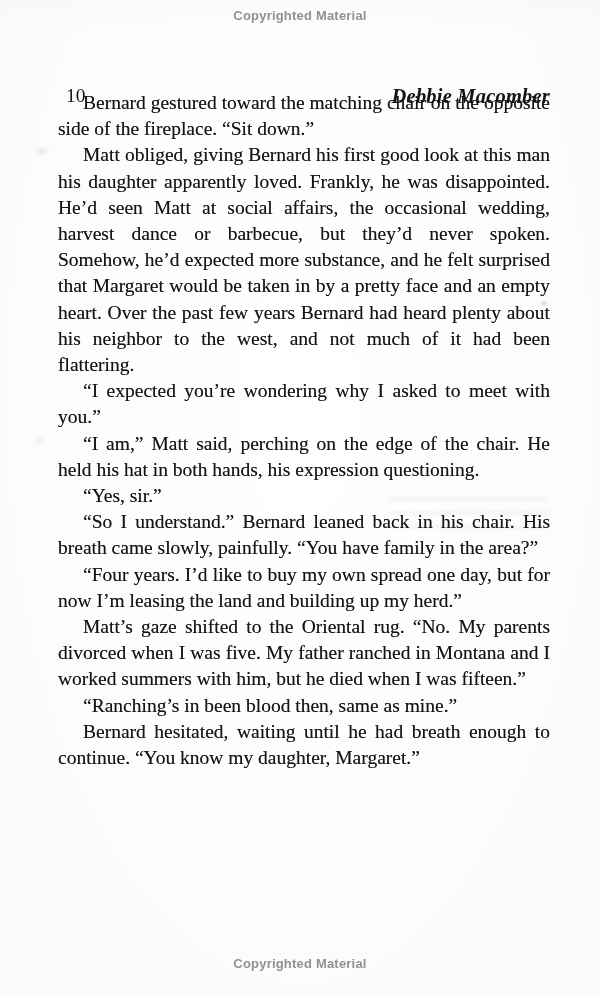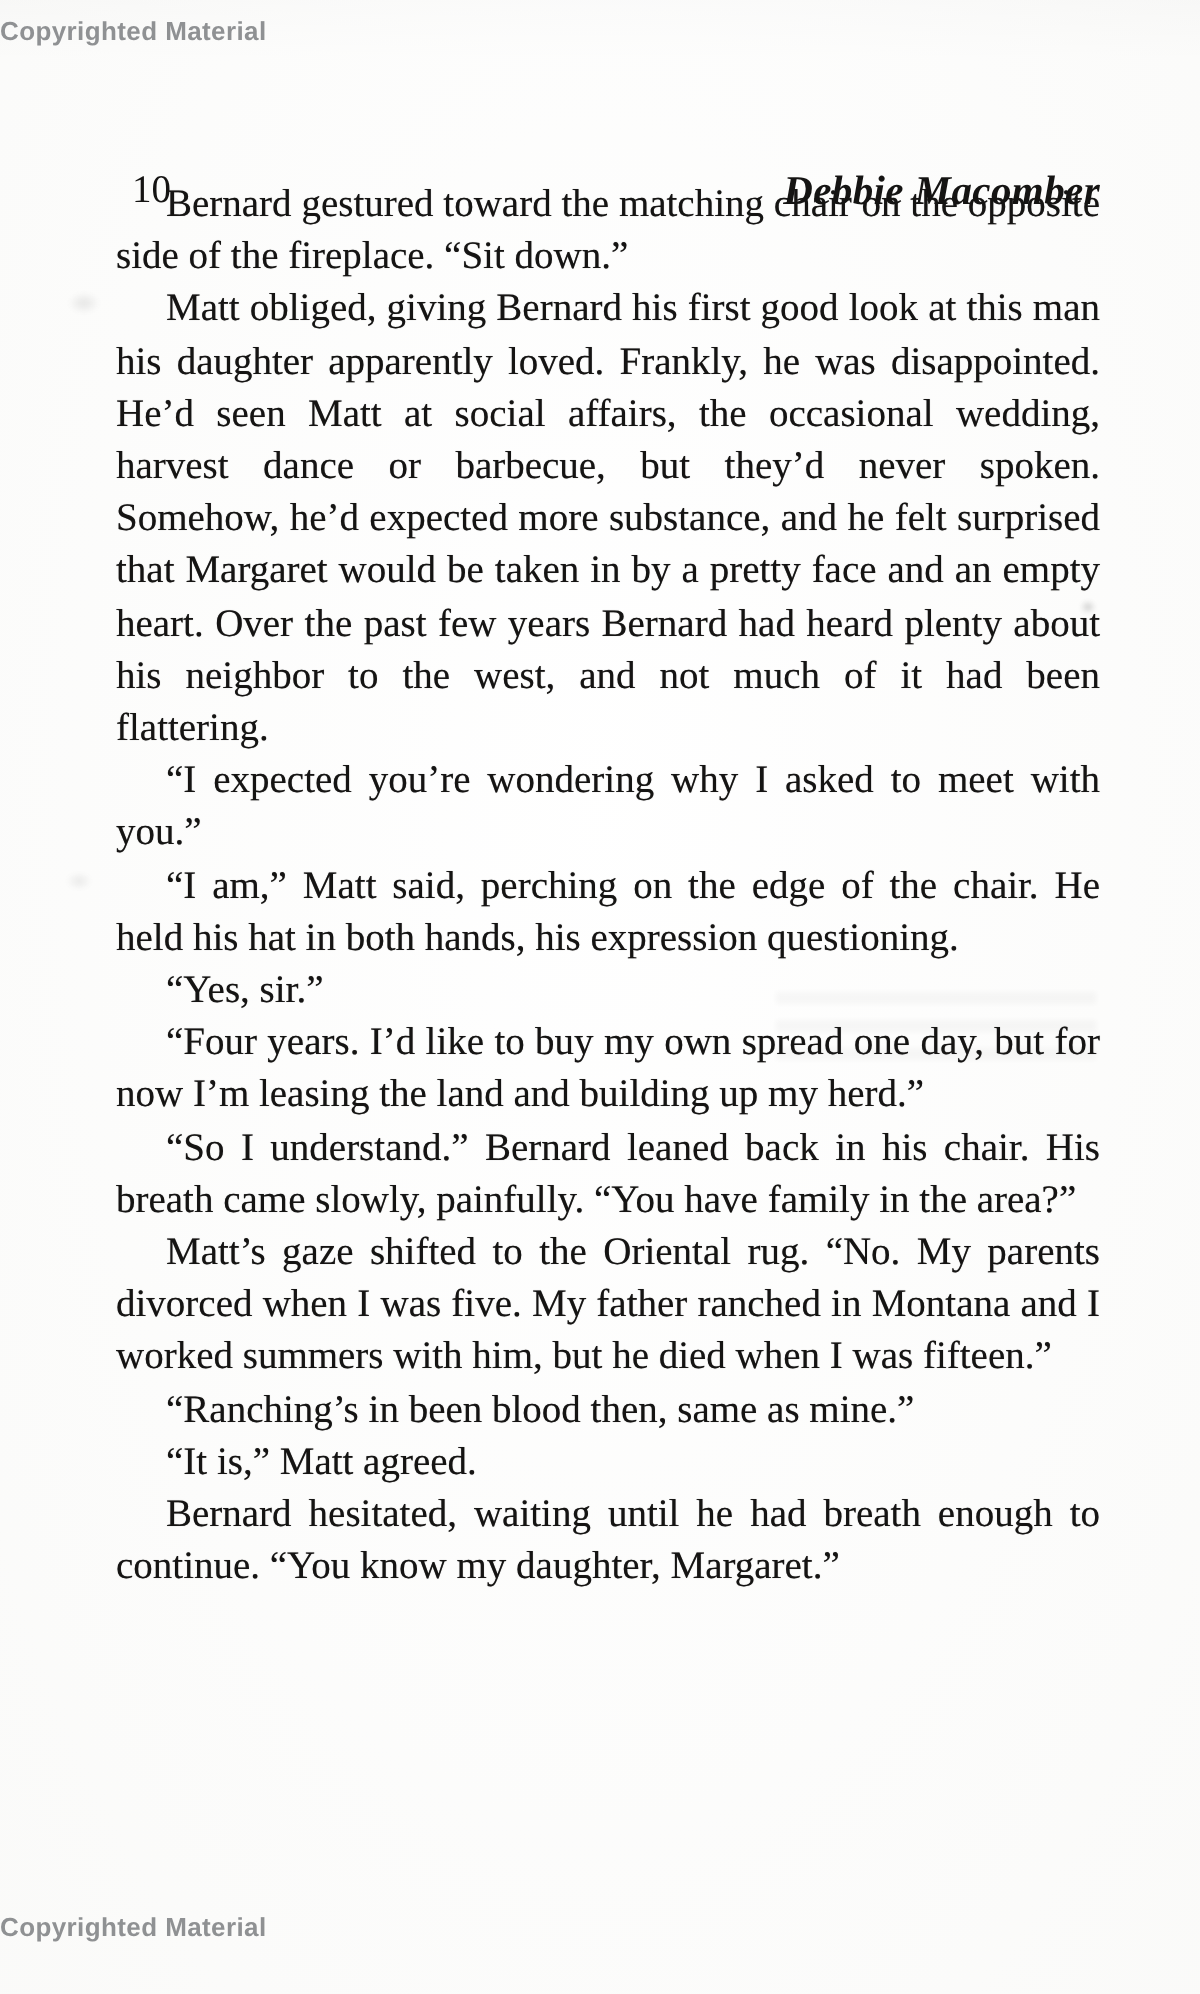--- a/index.html
+++ b/index.html
@@ -23,7 +23,7 @@
     position: absolute;
     left: 0;
     width: 100%;
-    text-align: left;
+    text-align: center;
     font-family: "Liberation Sans", "DejaVu Sans", sans-serif;
     font-size: 13px;
     font-weight: 700;

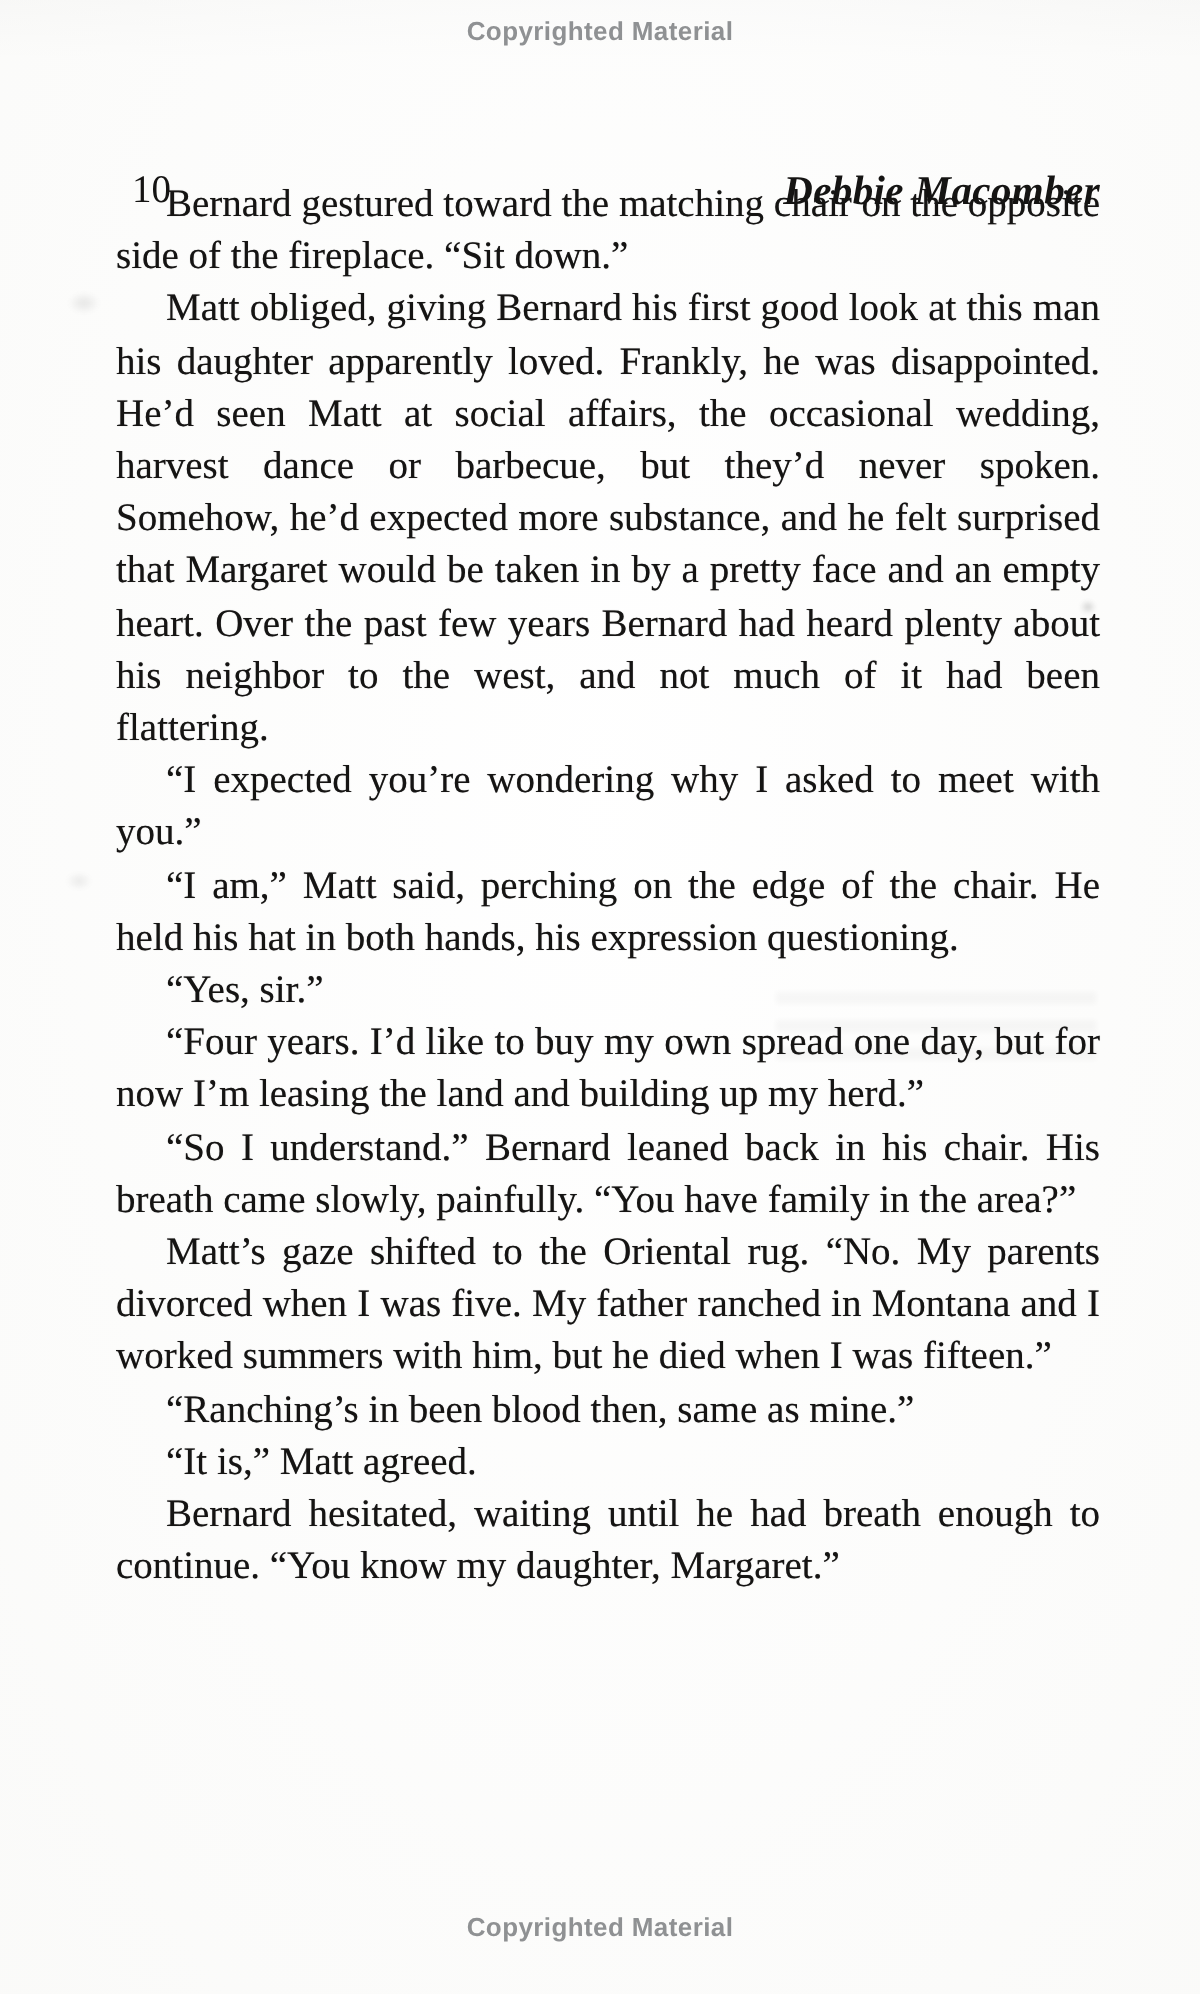--- a/index.html
+++ b/index.html
@@ -109,8 +109,8 @@
     <p>“I expected you’re wondering why I asked to meet with you.”</p>
     <p>“I am,” Matt said, perching on the edge of the chair. He held his hat in both hands, his expression questioning.</p>
     <p>“Yes, sir.”</p>
+    <p>“So I understand.” Bernard leaned back in his chair. His breath came slowly, painfully. “You have family in the area?”</p>
     <p>“Four years. I’d like to buy my own spread one day, but for now I’m leasing the land and building up my herd.”</p>
-    <p>“So I understand.” Bernard leaned back in his chair. His breath came slowly, painfully. “You have family in the area?”</p>
     <p>Matt’s gaze shifted to the Oriental rug. “No. My parents divorced when I was five. My father ranched in Montana and I worked summers with him, but he died when I was fifteen.”</p>
     <p>“Ranching’s in been blood then, same as mine.”</p>
     <p>“It is,” Matt agreed.</p>

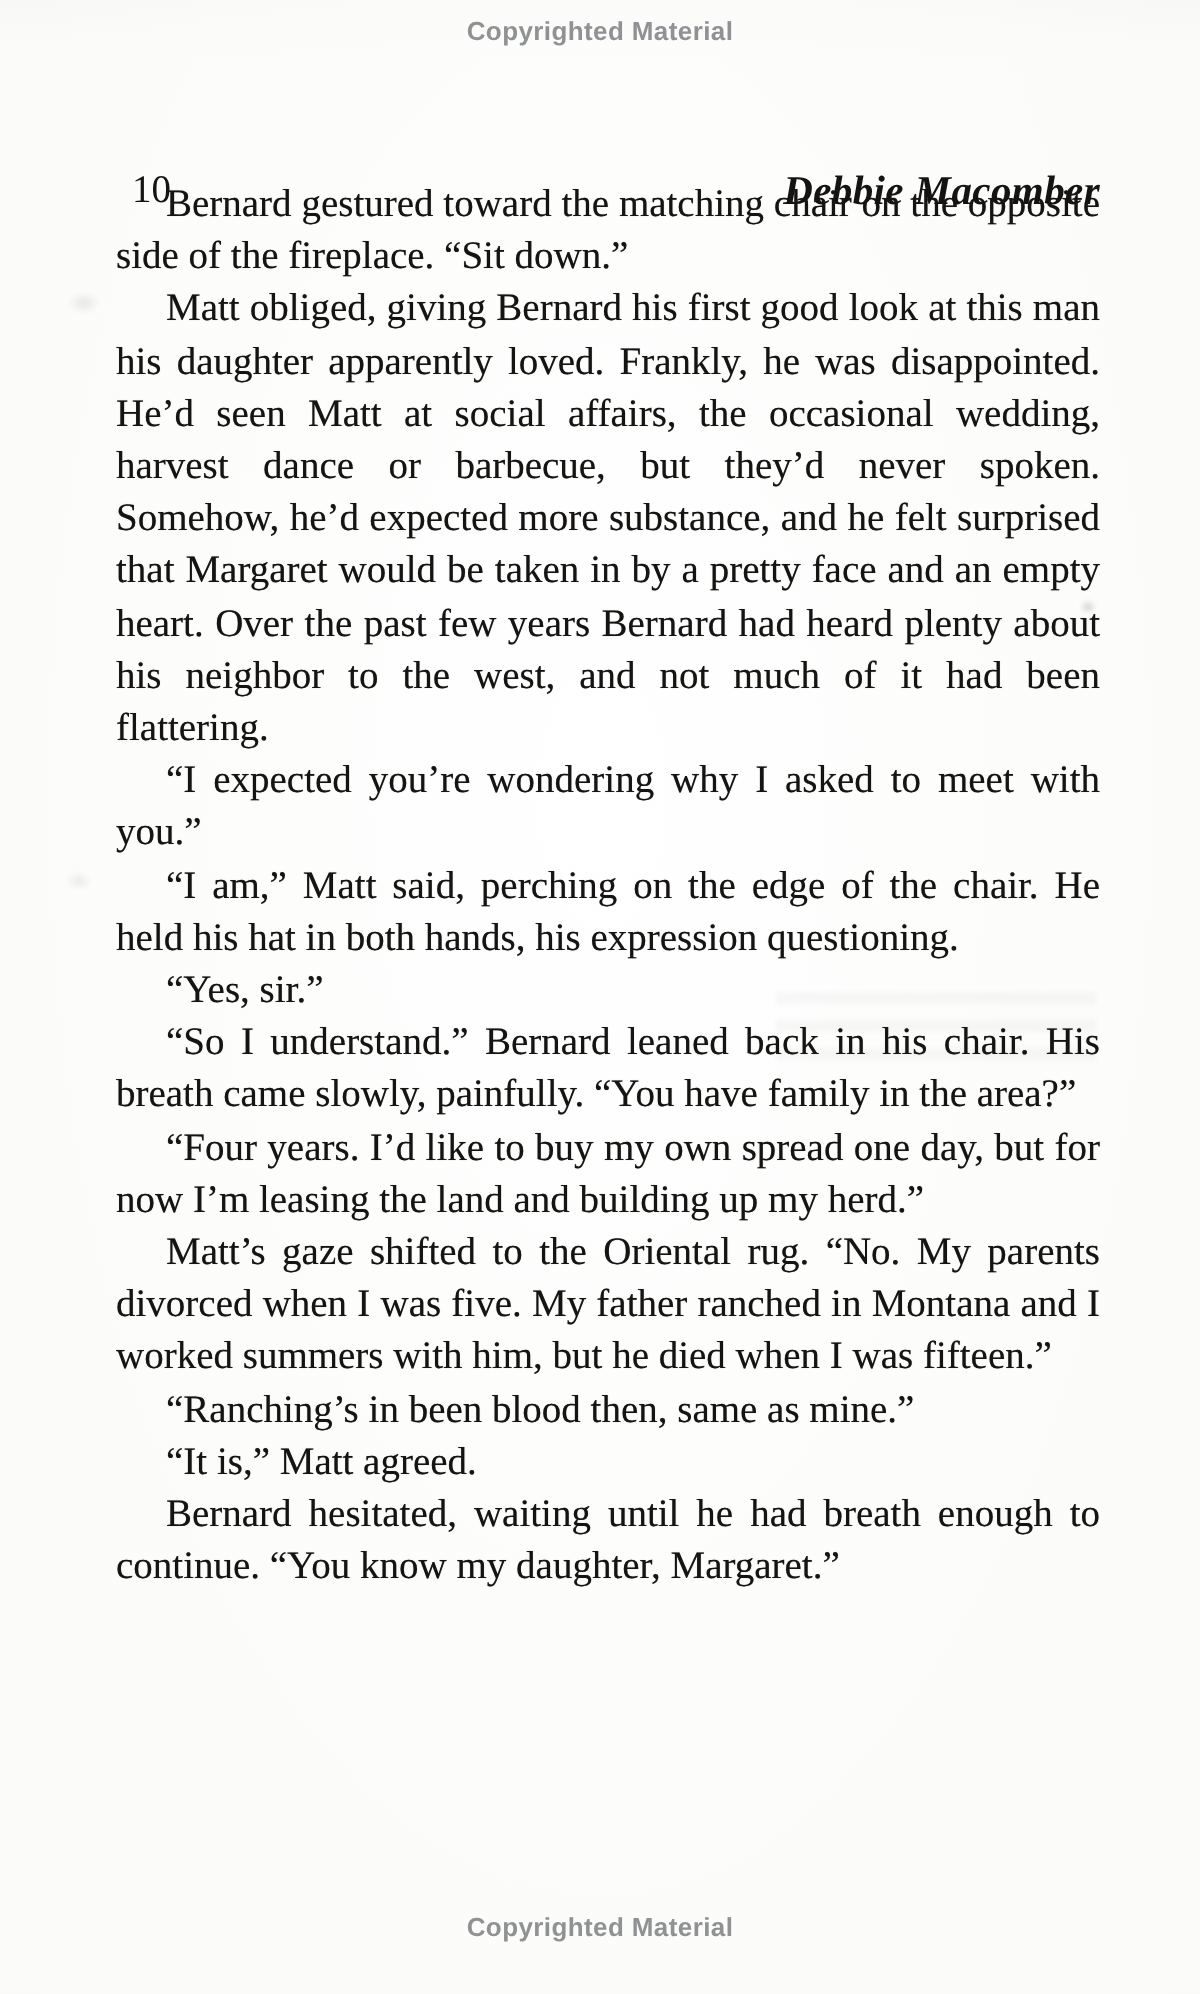--- a/index.html
+++ b/index.html
@@ -113,7 +113,6 @@
     <p>“Four years. I’d like to buy my own spread one day, but for now I’m leasing the land and building up my herd.”</p>
     <p>Matt’s gaze shifted to the Oriental rug. “No. My parents divorced when I was five. My father ranched in Montana and I worked summers with him, but he died when I was fifteen.”</p>
     <p>“Ranching’s in been blood then, same as mine.”</p>
-    <p>“It is,” Matt agreed.</p>
     <p>Bernard hesitated, waiting until he had breath enough to continue. “You know my daughter, Margaret.”</p>
   </div>
 

